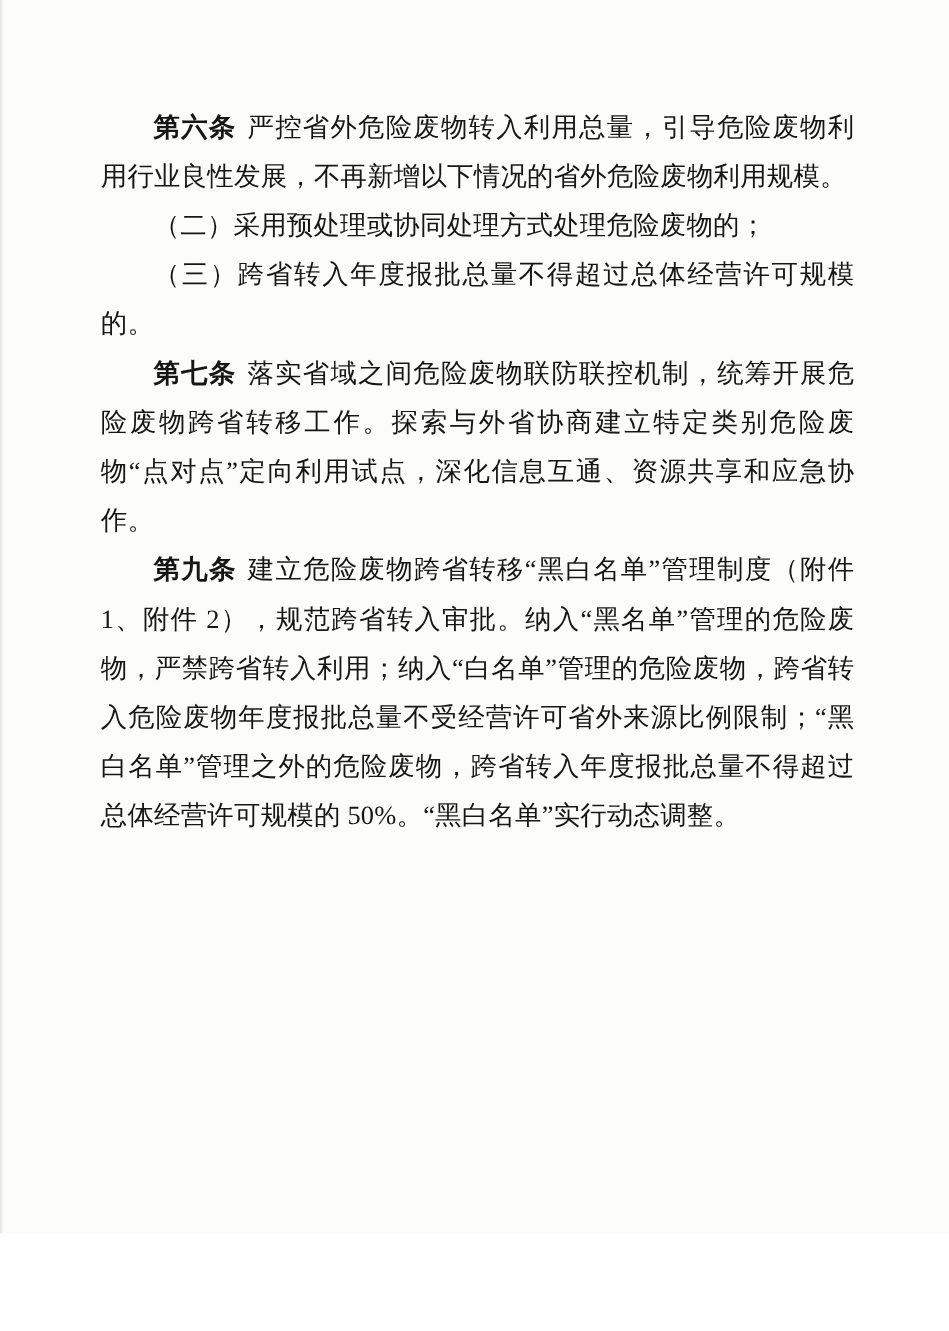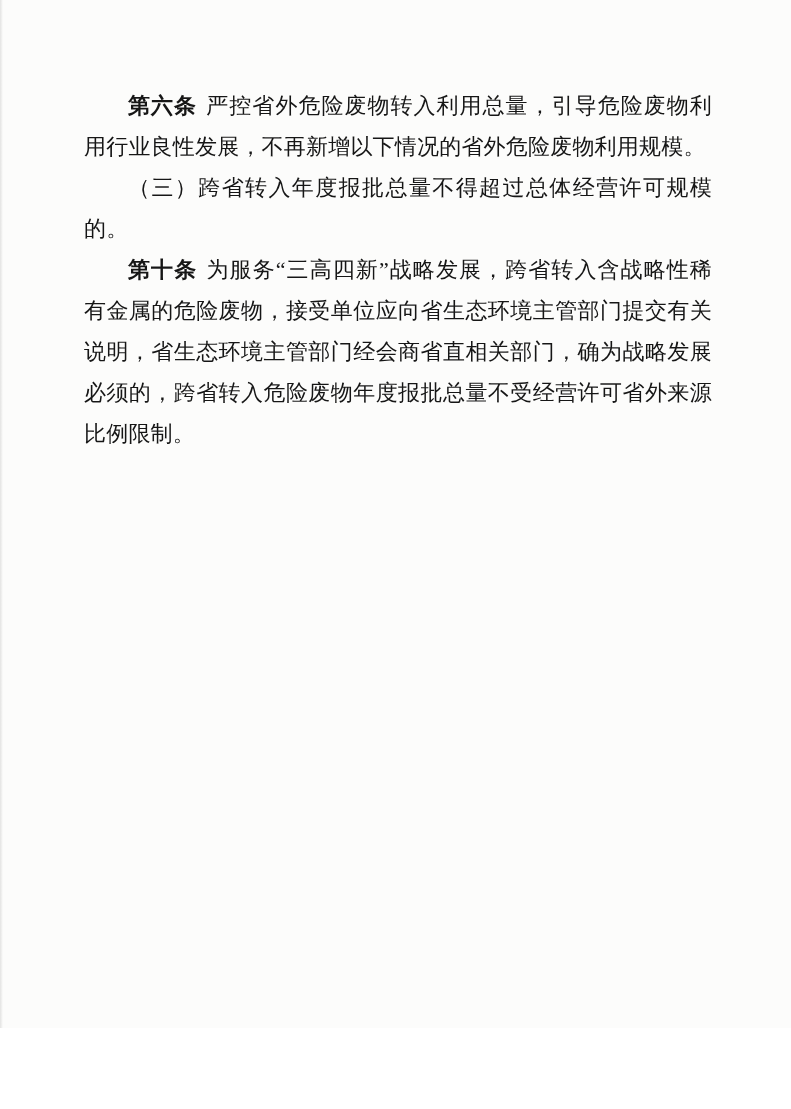--- a/index.html
+++ b/index.html
@@ -58,6 +58,7 @@
     <p class="para"><b class="article-head">第六条</b><span>严控省外危险废物转入利用总量，引导危险废物利用行业良性发展，不再新增以下情况的省外危险废物利用规模。</span></p>
 
 
+    <p class="para"><span>（二）采用预处理或协同处理方式处理危险废物的；</span></p>
 
     <p class="para"><span>（三）跨省转入年度报批总量不得超过总体经营许可规模的。</span></p>
 

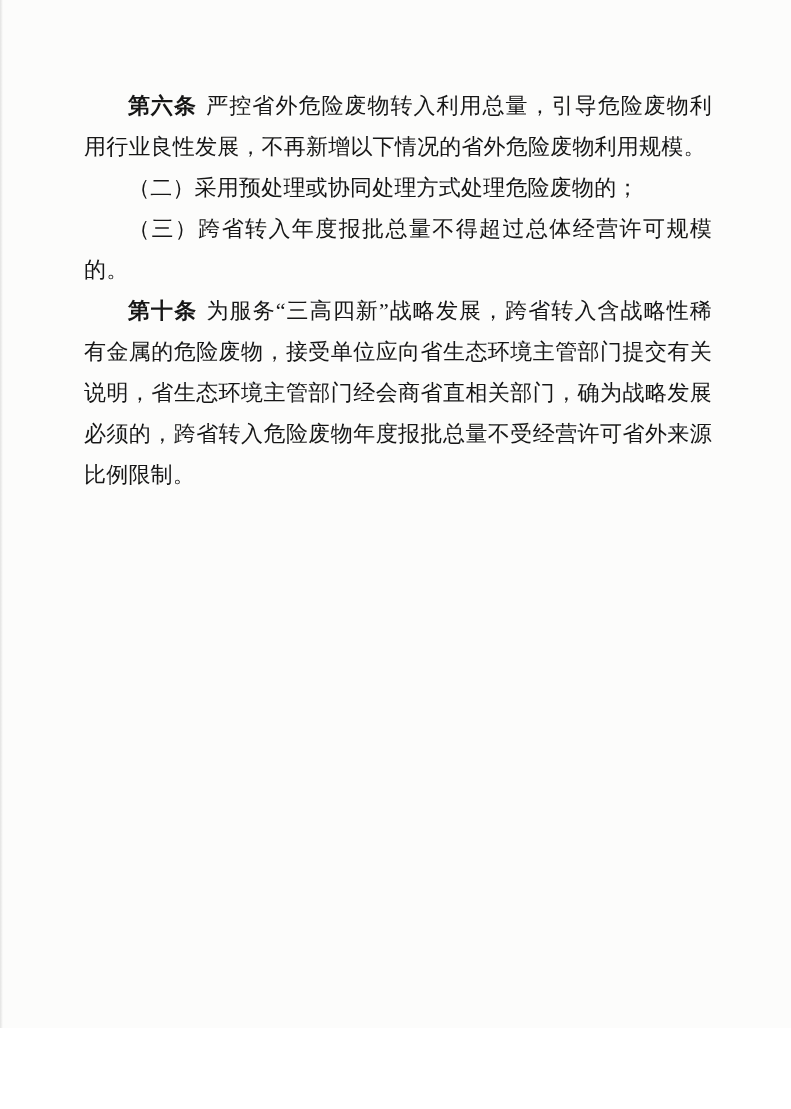--- a/index.html
+++ b/index.html
@@ -62,6 +62,7 @@
 
     <p class="para"><span>（三）跨省转入年度报批总量不得超过总体经营许可规模的。</span></p>
 
+    <p class="para"><b class="article-head">第七条</b><span>落实省域之间危险废物联防联控机制，统筹开展危险废物跨省转移工作。探索与外省协商建立特定类别危险废物“点对点”定向利用试点，深化信息互通、资源共享和应急协作。</span></p>
 
 
 

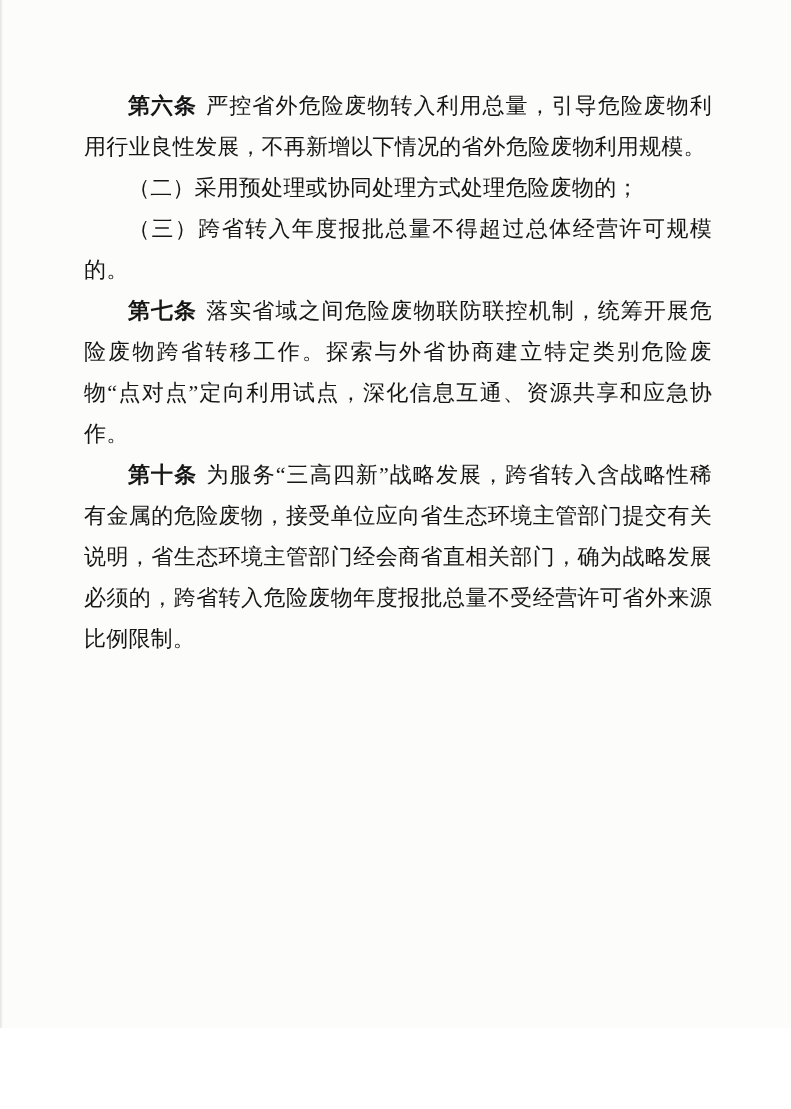--- a/index.html
+++ b/index.html
@@ -65,6 +65,7 @@
     <p class="para"><b class="article-head">第七条</b><span>落实省域之间危险废物联防联控机制，统筹开展危险废物跨省转移工作。探索与外省协商建立特定类别危险废物“点对点”定向利用试点，深化信息互通、资源共享和应急协作。</span></p>
 
 
+    <p class="para"><b class="article-head">第九条</b><span>建立危险废物跨省转移“黑白名单”管理制度（附件 1、附件 2），规范跨省转入审批。纳入“黑名单”管理的危险废物，严禁跨省转入利用；纳入“白名单”管理的危险废物，跨省转入危险废物年度报批总量不受经营许可省外来源比例限制；“黑白名单”管理之外的危险废物，跨省转入年度报批总量不得超过总体经营许可规模的 50%。“黑白名单”实行动态调整。</span></p>
 
     <p class="para"><b class="article-head">第十条</b><span>为服务“三高四新”战略发展，跨省转入含战略性稀有金属的危险废物，接受单位应向省生态环境主管部门提交有关说明，省生态环境主管部门经会商省直相关部门，确为战略发展必须的，跨省转入危险废物年度报批总量不受经营许可省外来源比例限制。</span></p>
 

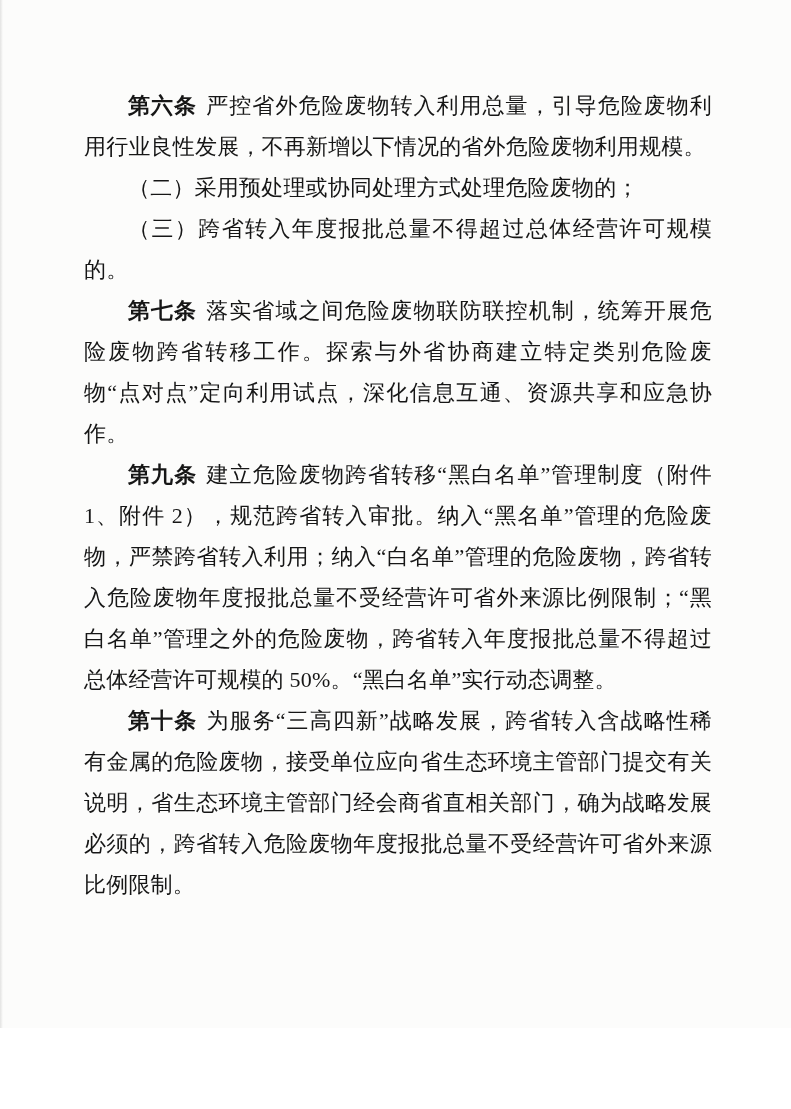--- a/index.html
+++ b/index.html
@@ -67,7 +67,6 @@
 
     <p class="para"><b class="article-head">第九条</b><span>建立危险废物跨省转移“黑白名单”管理制度（附件 1、附件 2），规范跨省转入审批。纳入“黑名单”管理的危险废物，严禁跨省转入利用；纳入“白名单”管理的危险废物，跨省转入危险废物年度报批总量不受经营许可省外来源比例限制；“黑白名单”管理之外的危险废物，跨省转入年度报批总量不得超过总体经营许可规模的 50%。“黑白名单”实行动态调整。</span></p>
 
-    <p class="para"><b class="article-head">第十条</b><span>为服务“三高四新”战略发展，跨省转入含战略性稀有金属的危险废物，接受单位应向省生态环境主管部门提交有关说明，省生态环境主管部门经会商省直相关部门，确为战略发展必须的，跨省转入危险废物年度报批总量不受经营许可省外来源比例限制。</span></p>
 
   </div>
 

